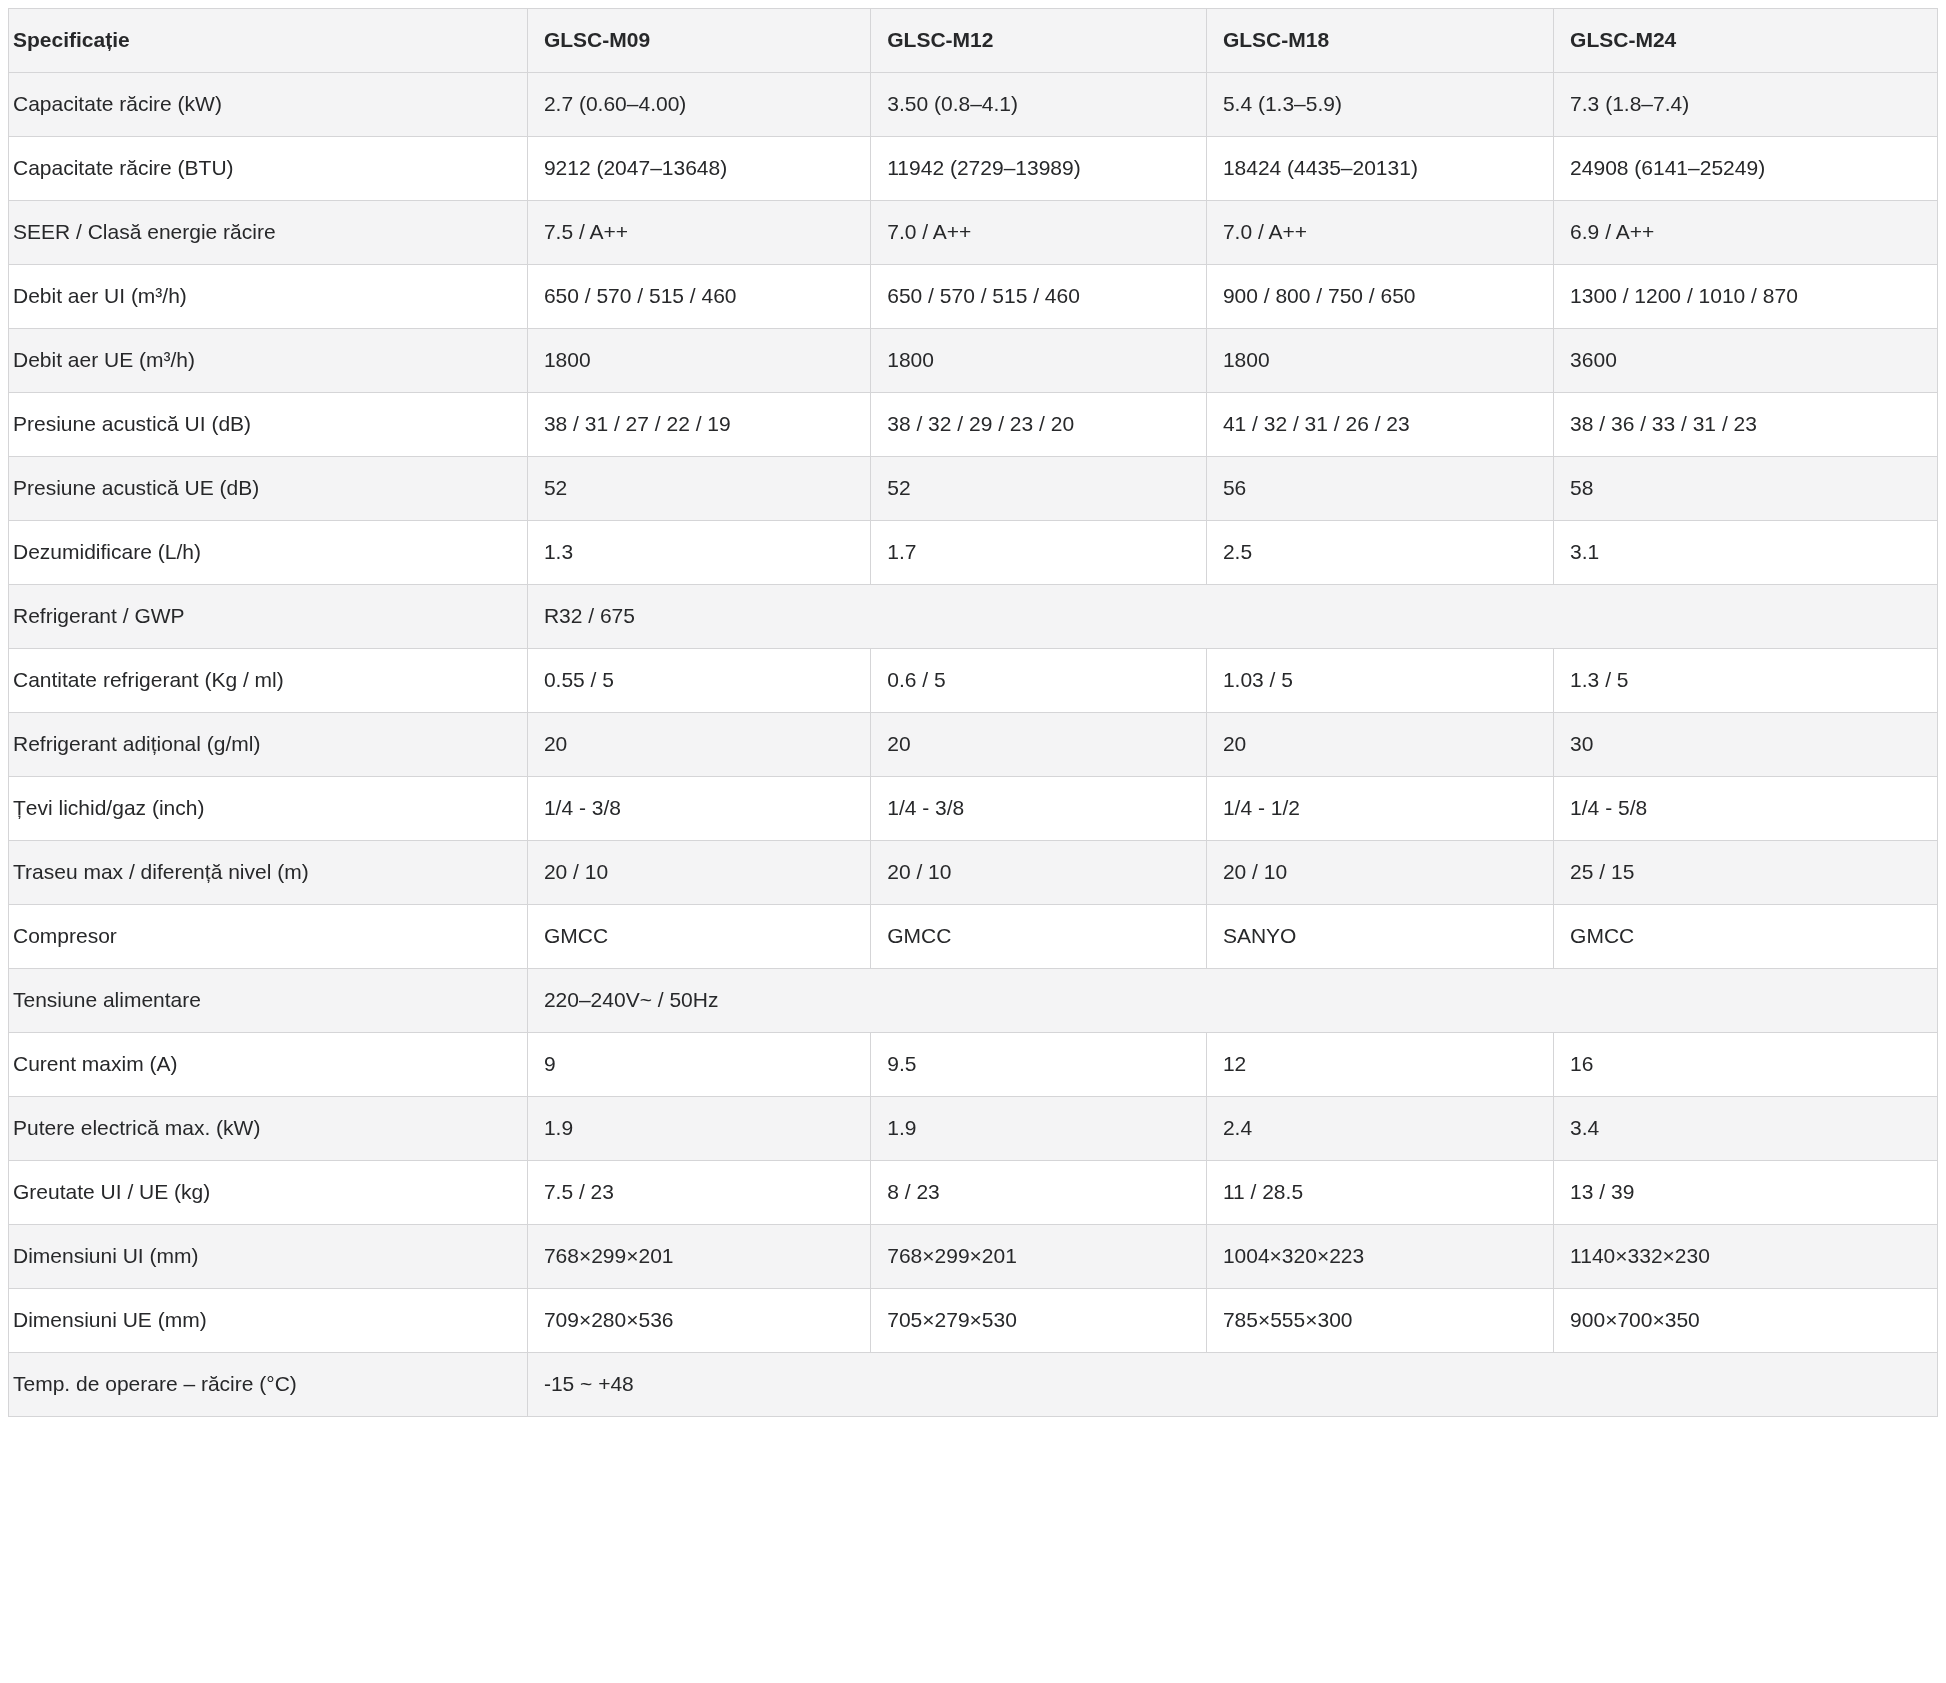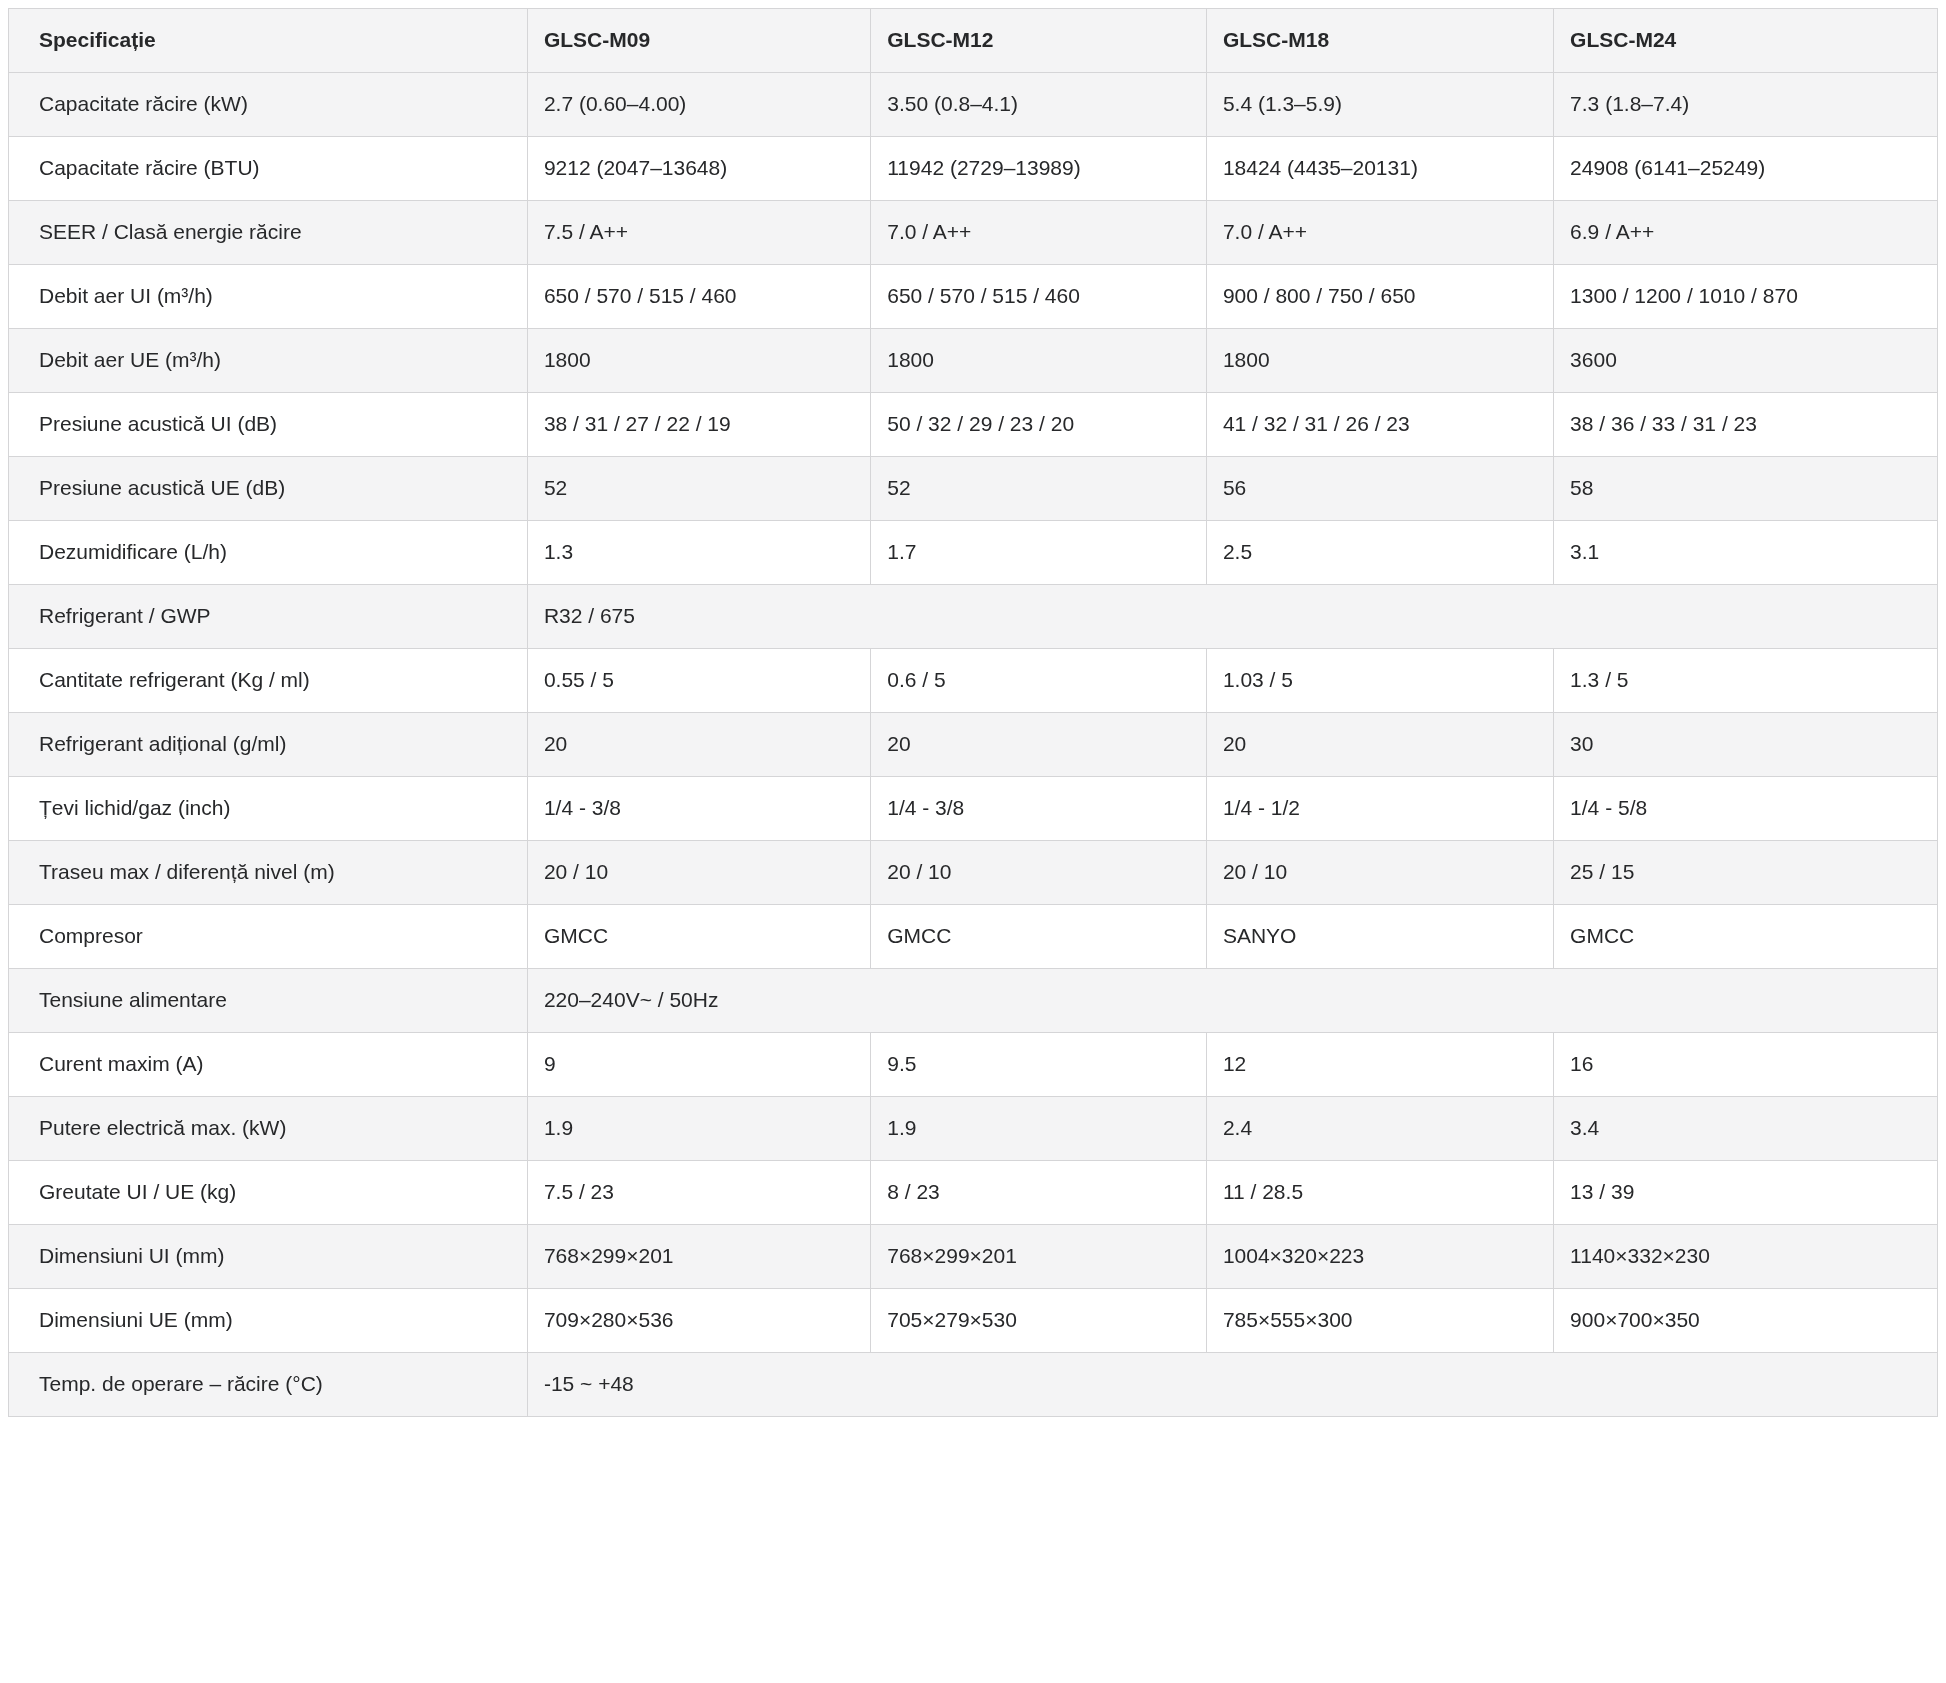--- a/index.html
+++ b/index.html
@@ -41,7 +41,7 @@
     background: #f4f4f5;
   }
   th.label-cell, td.label-cell {
-    padding-left: 30px;
+    padding-left: 4px;
   }
   tbody tr:nth-child(odd) td {
     background: #f4f4f5;

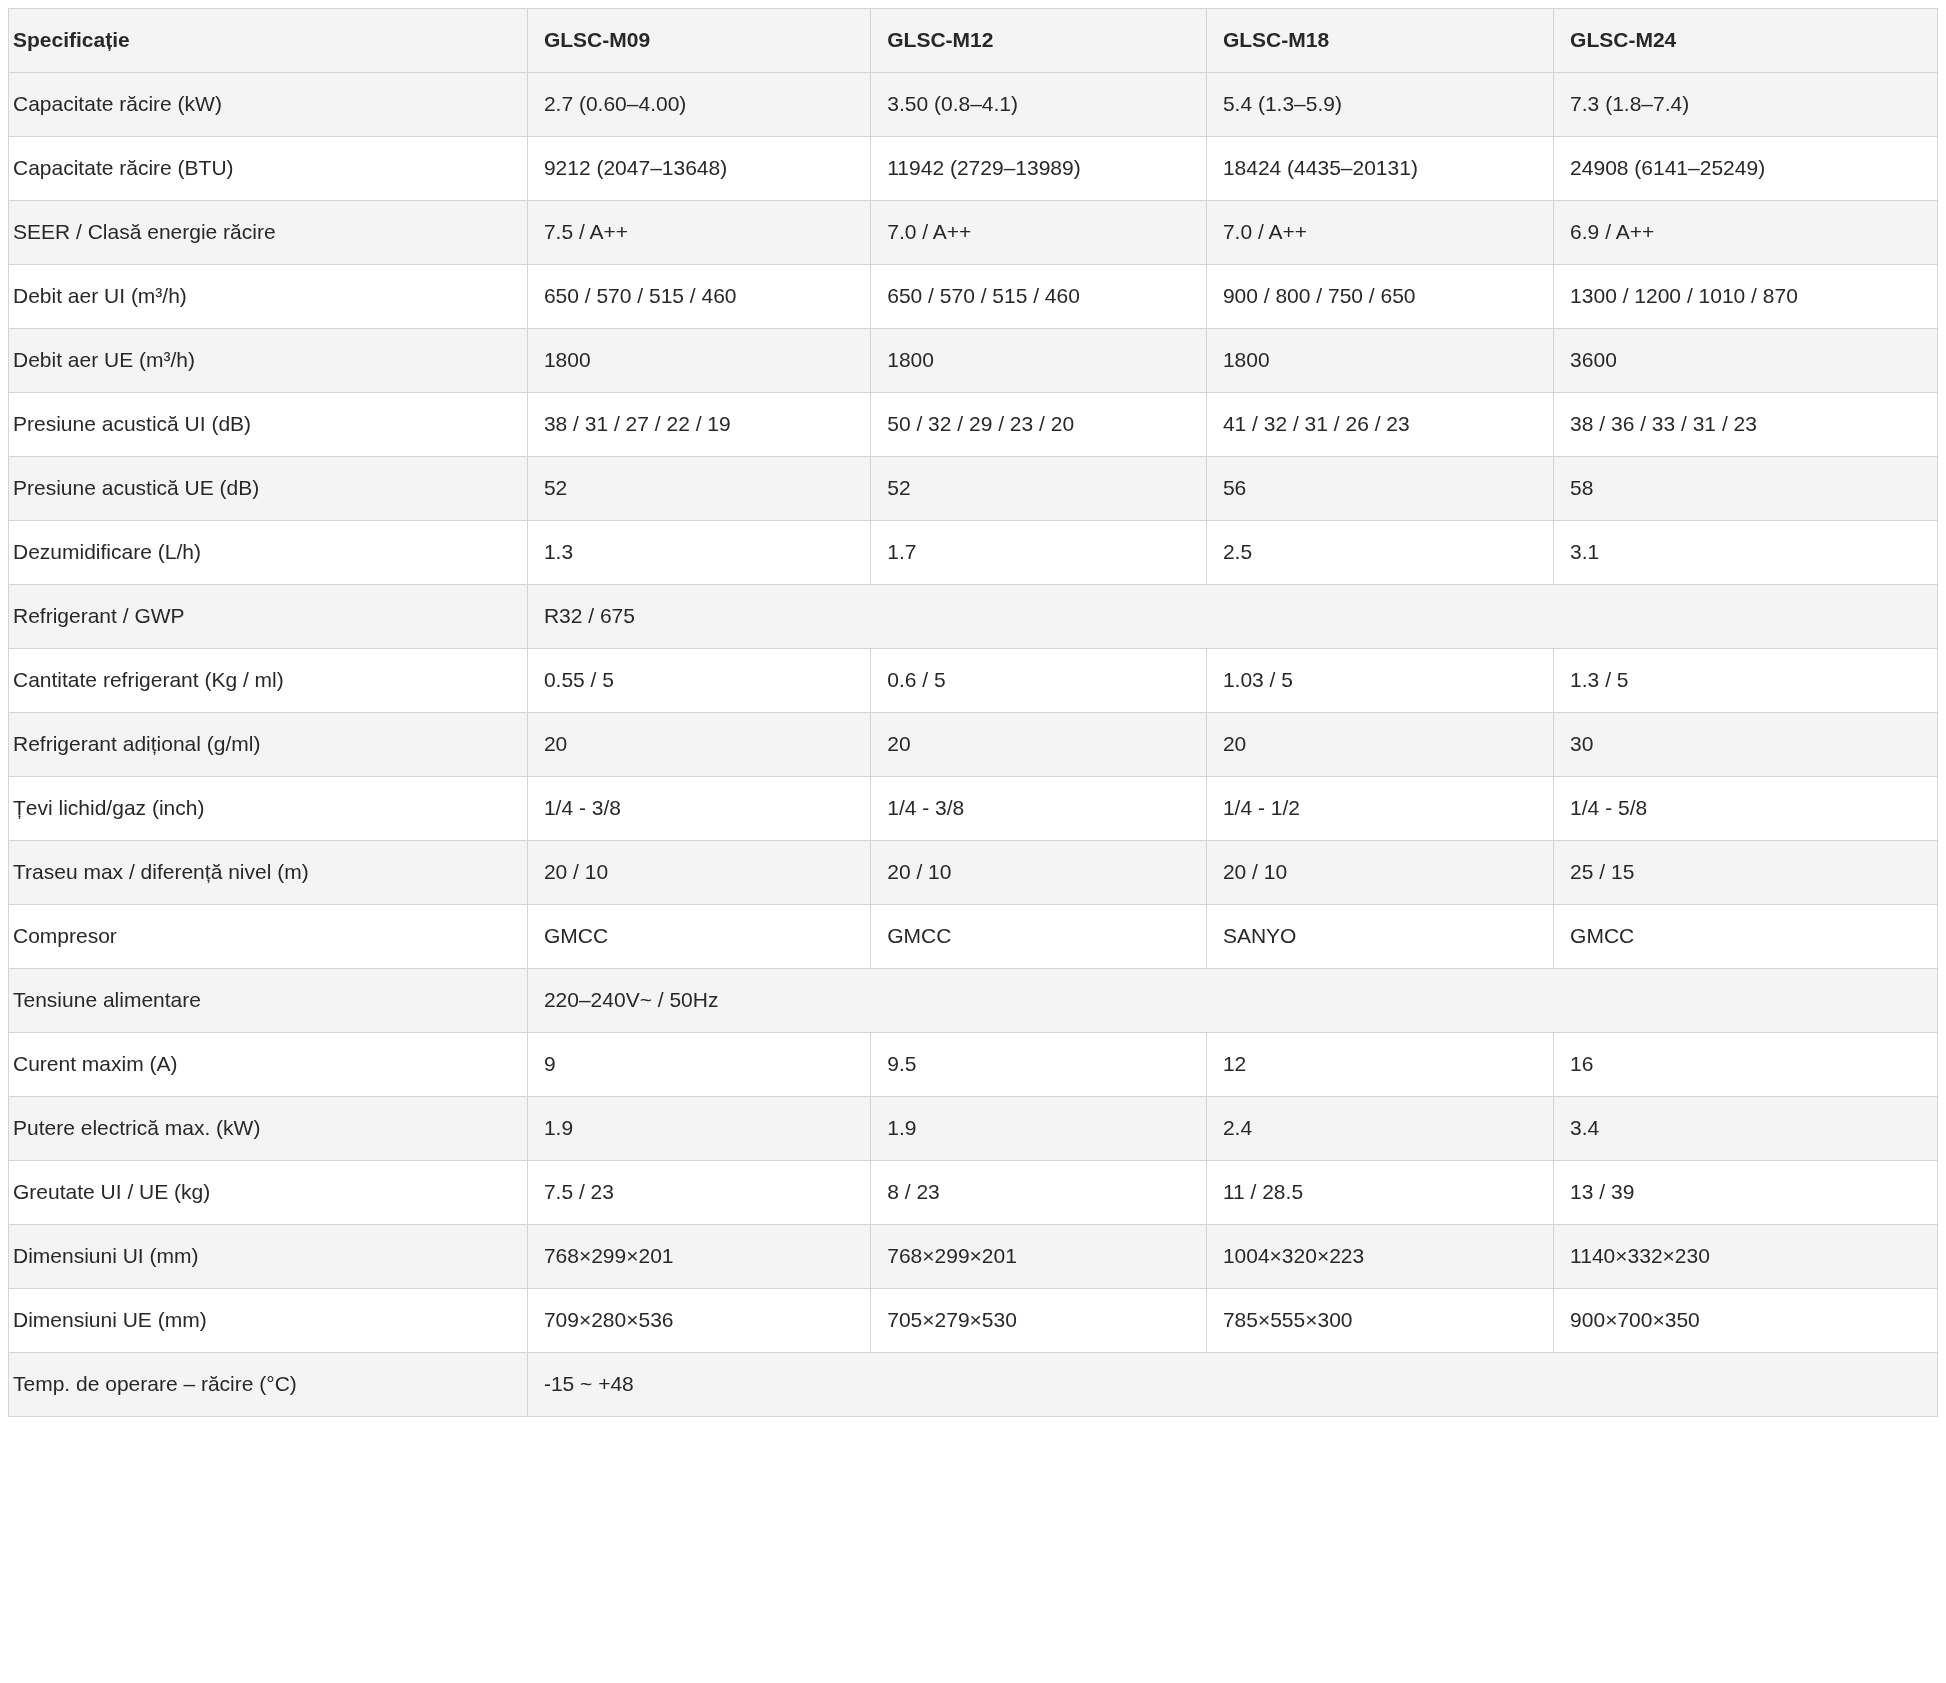--- a/index.html
+++ b/index.html
@@ -110,7 +110,7 @@
         <tr>
           <td class="label-cell">Presiune acustică UI (dB)</td>
           <td>38 / 31 / 27 / 22 / 19</td>
-          <td>50 / 32 / 29 / 23 / 20</td>
+          <td>38 / 32 / 29 / 23 / 20</td>
           <td>41 / 32 / 31 / 26 / 23</td>
           <td>38 / 36 / 33 / 31 / 23</td>
         </tr>

